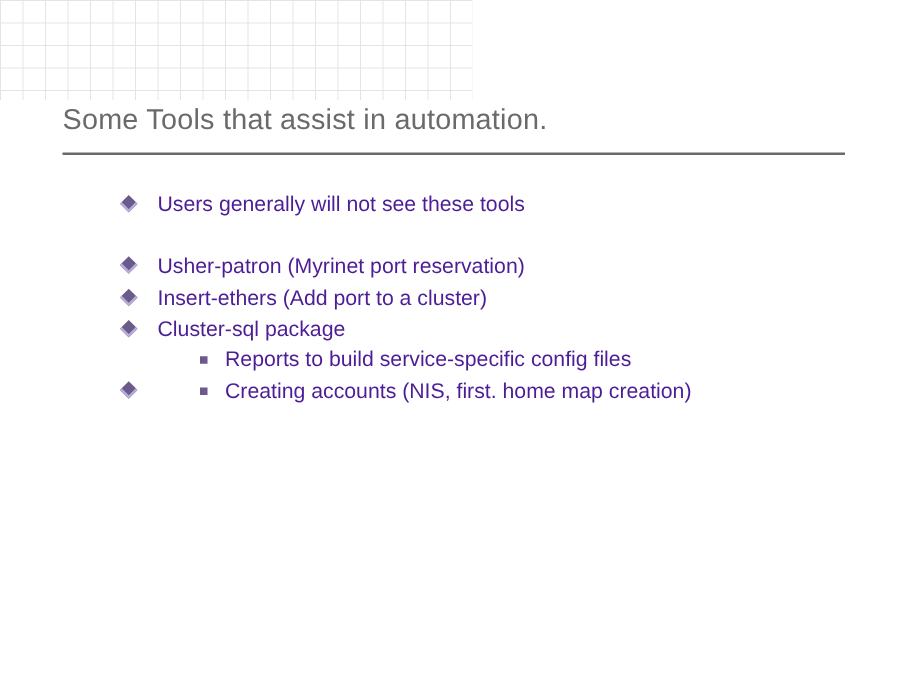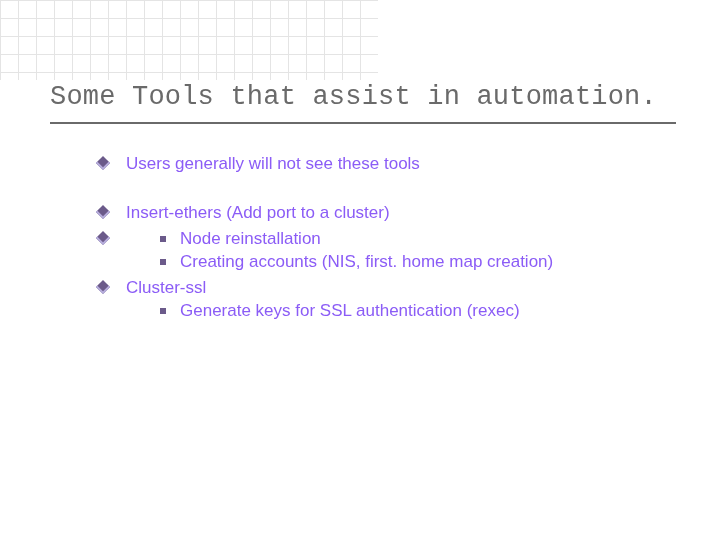--- a/index.html
+++ b/index.html
@@ -34,8 +34,8 @@
     position: absolute;
     left: 50px;
     top: 82px;
-    font-family: Liberation Mono, monospace;
-    font-size: 27px;
+    font-family: Liberation Sans, sans-serif;
+    font-size: 23px;
     color: #6a6a6a;
     letter-spacing: 0.2px;
   }

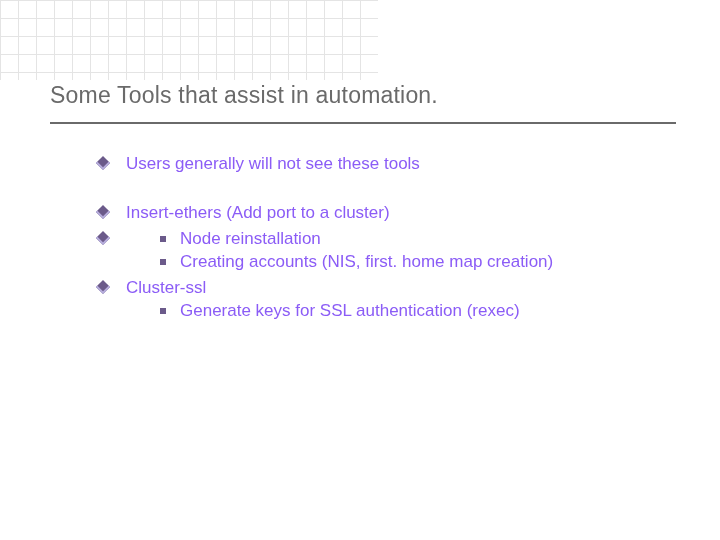--- a/index.html
+++ b/index.html
@@ -54,7 +54,7 @@
     width: 590px;
     font-size: 17px;
     line-height: 1.38;
-    color: #8b5cf6;
+    color: #4c1d95;
   }
   ul.l1 {
     list-style: none;

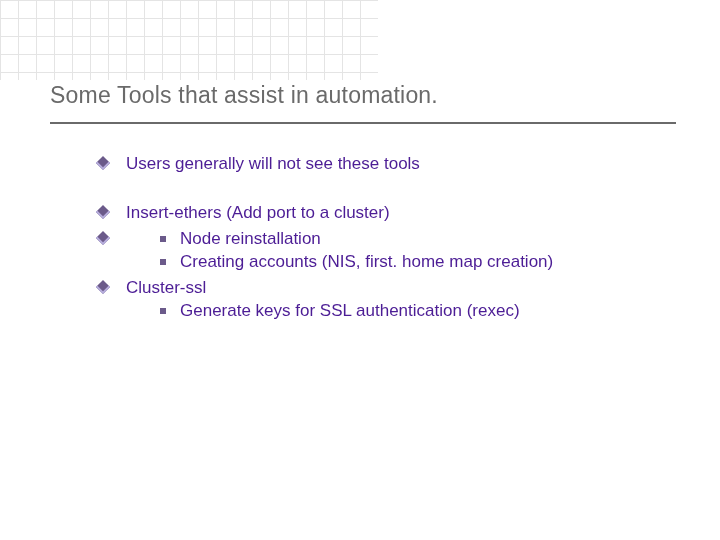--- a/index.html
+++ b/index.html
@@ -117,6 +117,9 @@
     <div class="gap"></div>
     <ul class="l1">
       <li>
+        <span>Usher-patron (Myrinet port reservation)</span>
+      </li>
+      <li>
         <span>Insert-ethers (Add port to a cluster)</span>
       </li>
       <li>

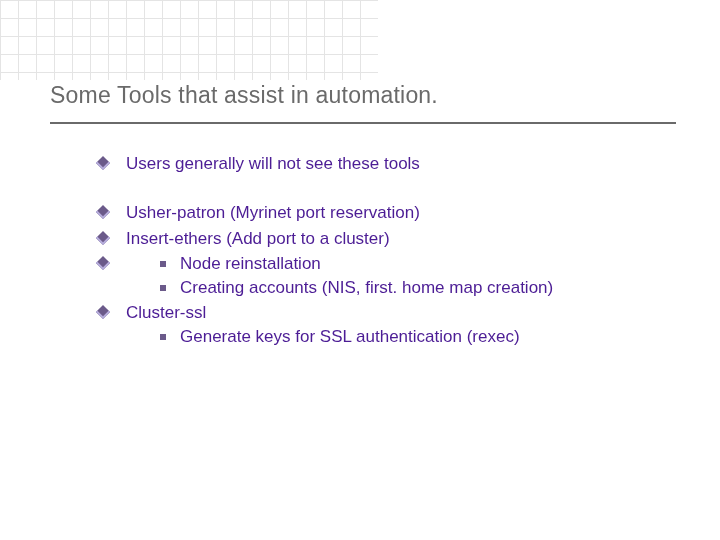--- a/index.html
+++ b/index.html
@@ -123,6 +123,14 @@
         <span>Insert-ethers (Add port to a cluster)</span>
       </li>
       <li>
+        <span>Cluster-sql package</span>
+        <ul class="l2">
+          <li>
+            <span>Reports to build service-specific config files</span>
+          </li>
+        </ul>
+      </li>
+      <li>
         <ul class="l2">
           <li>
             <span>Node reinstallation</span>

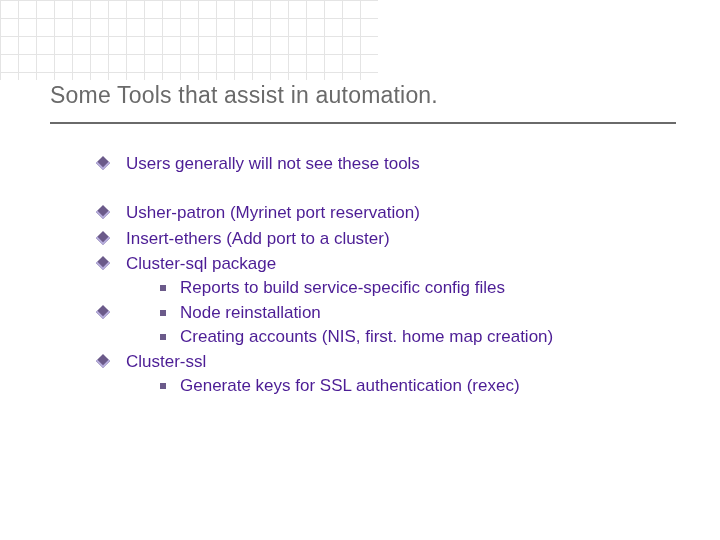--- a/index.html
+++ b/index.html
@@ -133,9 +133,6 @@
       <li>
         <ul class="l2">
           <li>
-            <span>Node reinstallation</span>
-          </li>
-          <li>
             <span>Creating accounts (NIS, first. home map creation)</span>
           </li>
         </ul>

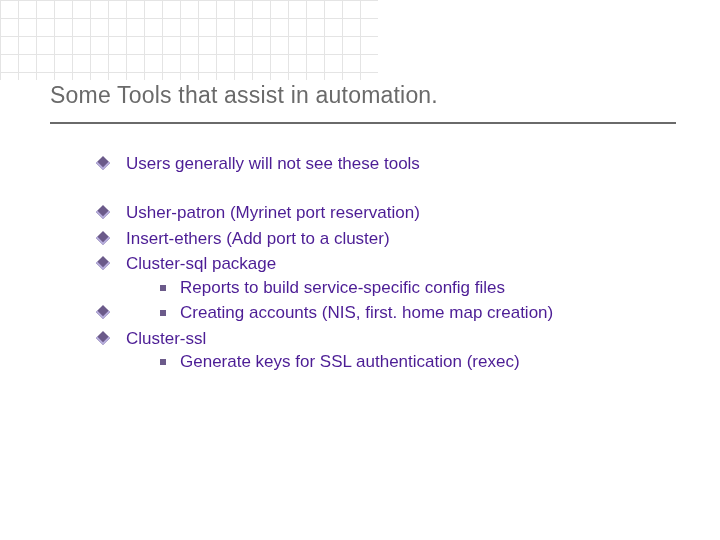--- a/index.html
+++ b/index.html
@@ -137,14 +137,6 @@
           </li>
         </ul>
       </li>
-      <li>
-        <span>Cluster-ssl</span>
-        <ul class="l2">
-          <li>
-            <span>Generate keys for SSL authentication (rexec)</span>
-          </li>
-        </ul>
-      </li>
     </ul>
   </div>
 </div>

